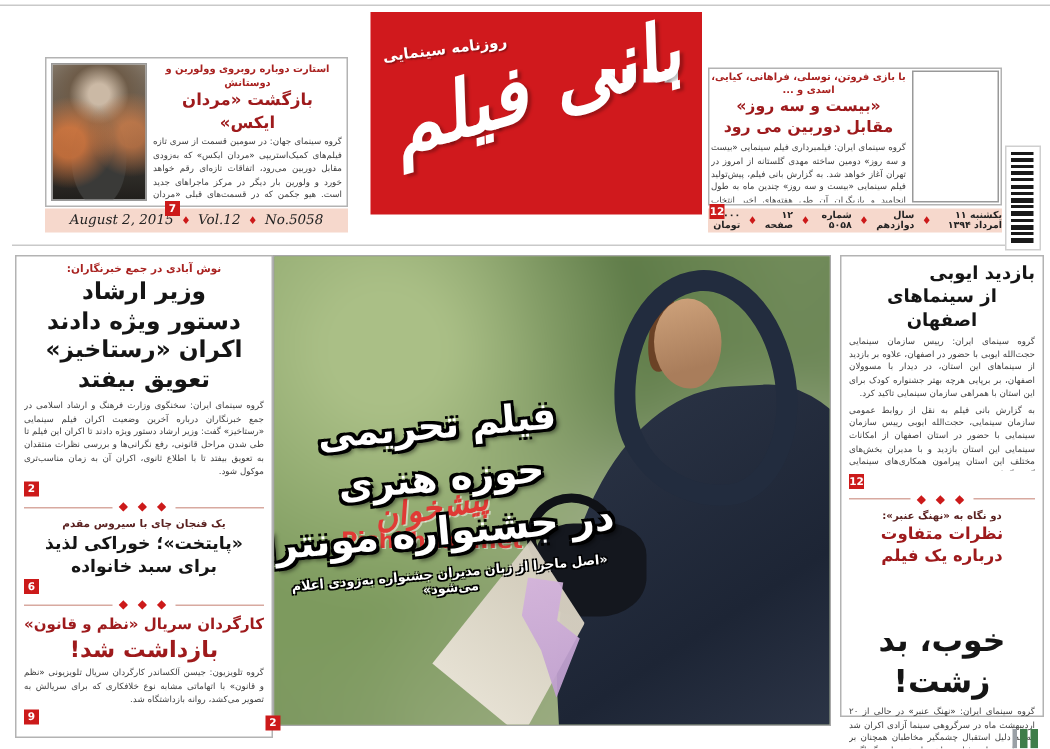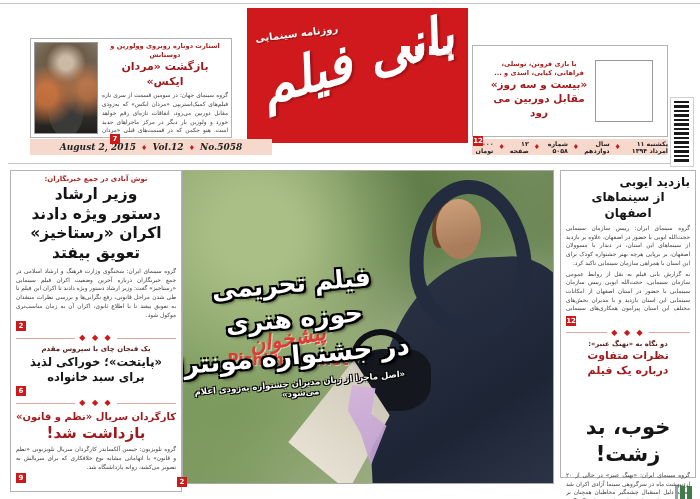--- a/index.html
+++ b/index.html
@@ -42,7 +42,7 @@
       linear-gradient(180deg,#8d8376,#44403a 55%,#211f1c);}
   .xmen-text{flex:1;text-align:center;display:flex;flex-direction:column;}
   
-  #days-box{left:472px;top:45px;width:196px;height:92px;padding:14px;display:flex;gap:4px;}
+  #days-box{left:472px;top:45px;width:196px;height:92px;padding:1px;display:flex;gap:4px;}
   .days-text{flex:1;text-align:center;display:flex;flex-direction:column;}
   .days-photo{flex:none;width:58px;height:100%;border:1px solid #999;box-sizing:border-box;
     background:

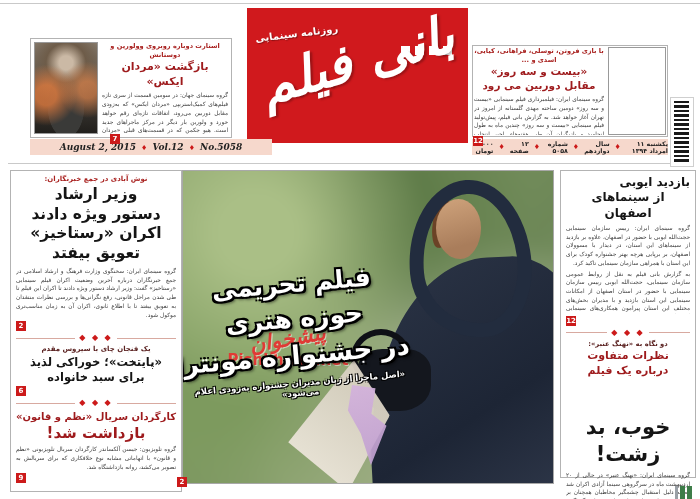--- a/index.html
+++ b/index.html
@@ -150,7 +150,7 @@
       <div class="bars"></div>
     </div>
 
-  <div class="dateline" style="left:30px;top:139px;width:242px;font-family:'DejaVu Serif',serif;font-style:italic;font-weight:bold;font-size:9px;color:#222;">
+  <div class="dateline" style="left:30px;top:139px;width:202px;font-family:'DejaVu Serif',serif;font-style:italic;font-weight:normal;font-size:9px;color:#222;">
     <span>August 2, 2015</span>
     <span class="dia">♦</span>
     <span>Vol.12</span>

